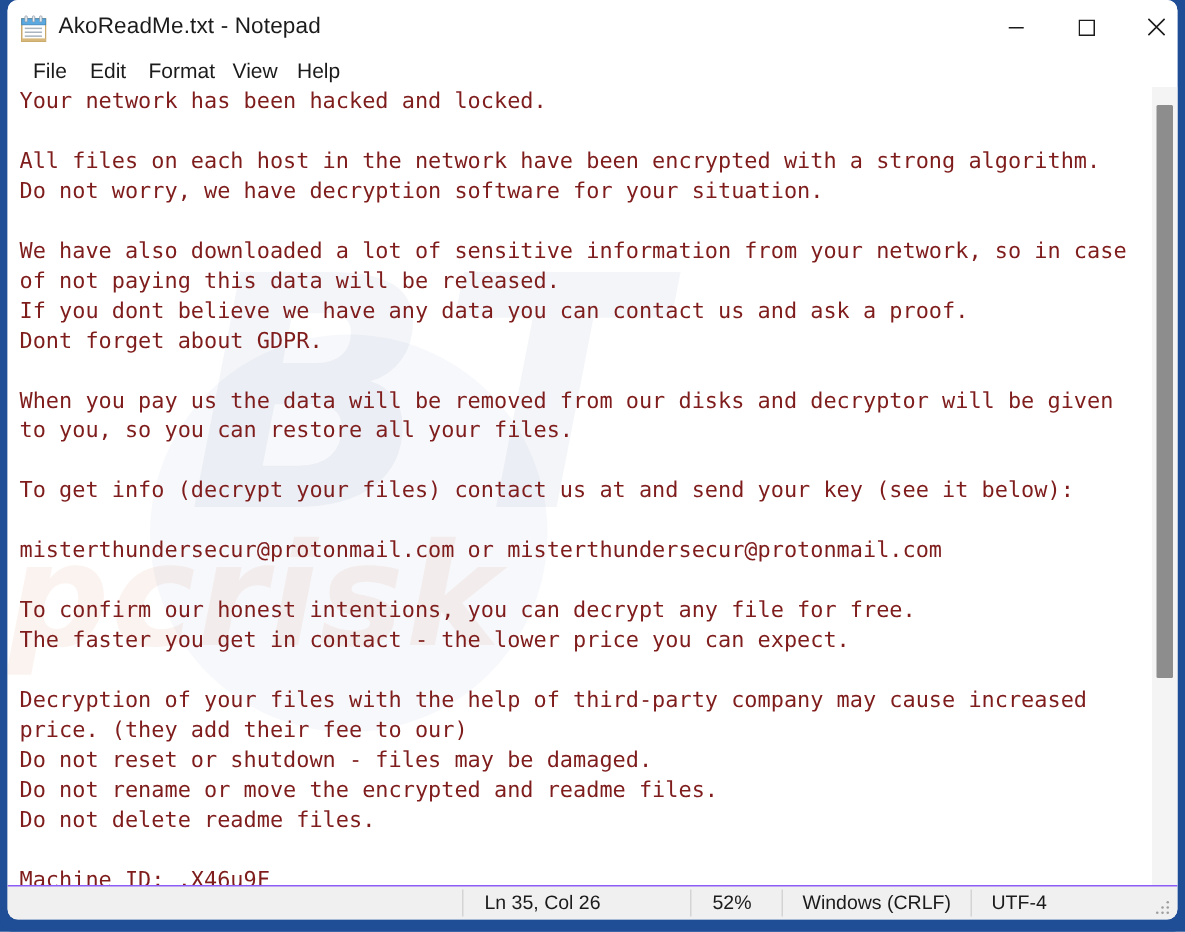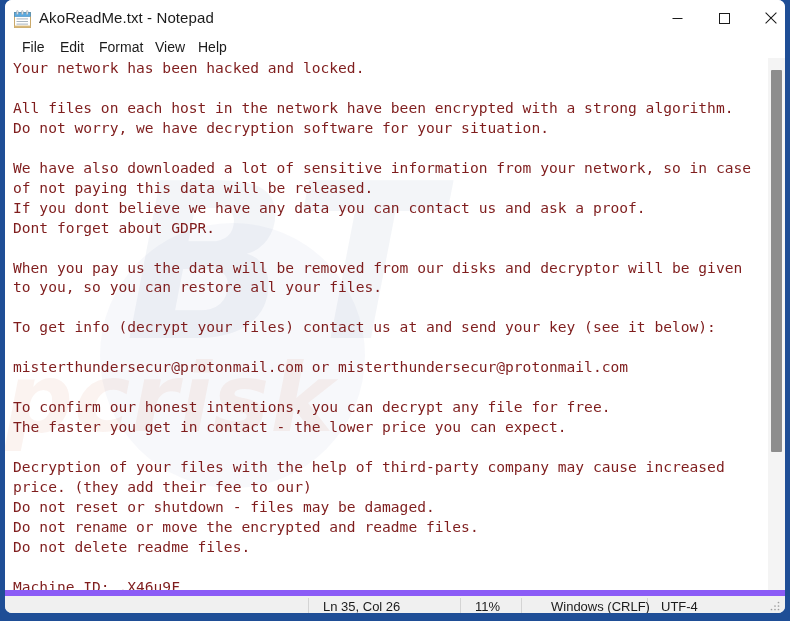--- a/index.html
+++ b/index.html
@@ -174,7 +174,7 @@
     left: 0; top: 590px;
     width: 780px; height: 23px;
     background: #f0f0f0;
-    border-top: 6px solid #8b5cf6;
+    border-top: 1px solid #8b5cf6;
   }
   .status-cell {
     position: absolute;

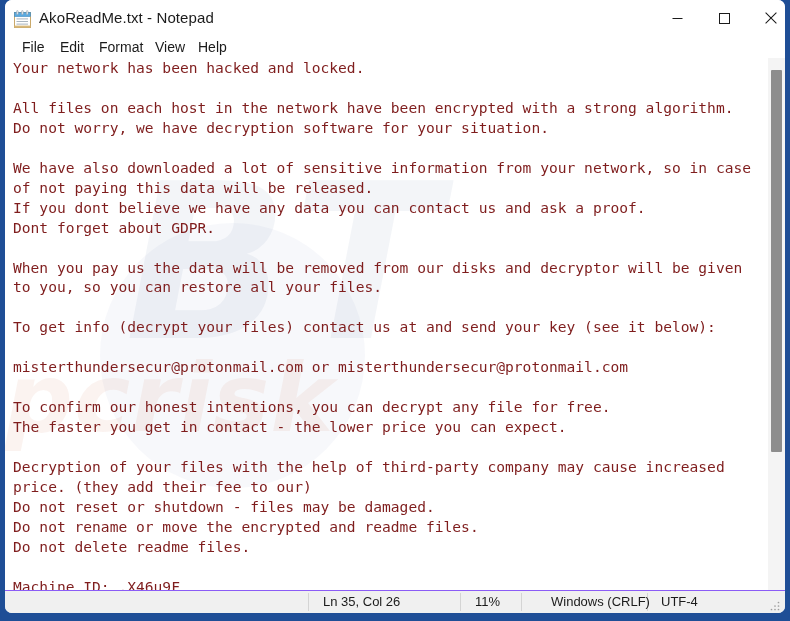--- a/index.html
+++ b/index.html
@@ -298,7 +298,7 @@
       <span class="status-div" id="div-4"></span>
 
       <span class="status-cell" id="status-pos">Ln 35, Col 26</span>
-      <span class="status-cell" id="status-zoom">11%</span>
+      <span class="status-cell" id="status-zoom">52%</span>
       <span class="status-cell" id="status-eol">Windows (CRLF)</span>
       <span class="status-cell" id="status-enc">UTF-4</span>
 

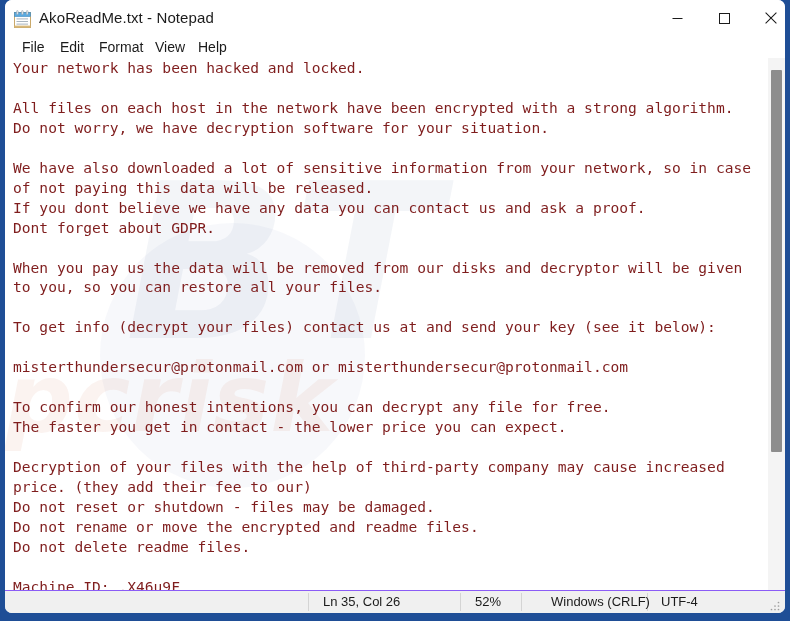--- a/index.html
+++ b/index.html
@@ -192,7 +192,7 @@
   }
   #status-pos  { left: 318px; }
   #status-zoom { left: 470px; }
-  #status-eol  { left: 530px; margin-left: 16px; }
+  #status-eol  { left: 530px; }
   #status-enc  { left: 656px; }
 
   #div-1 { left: 303px; }

